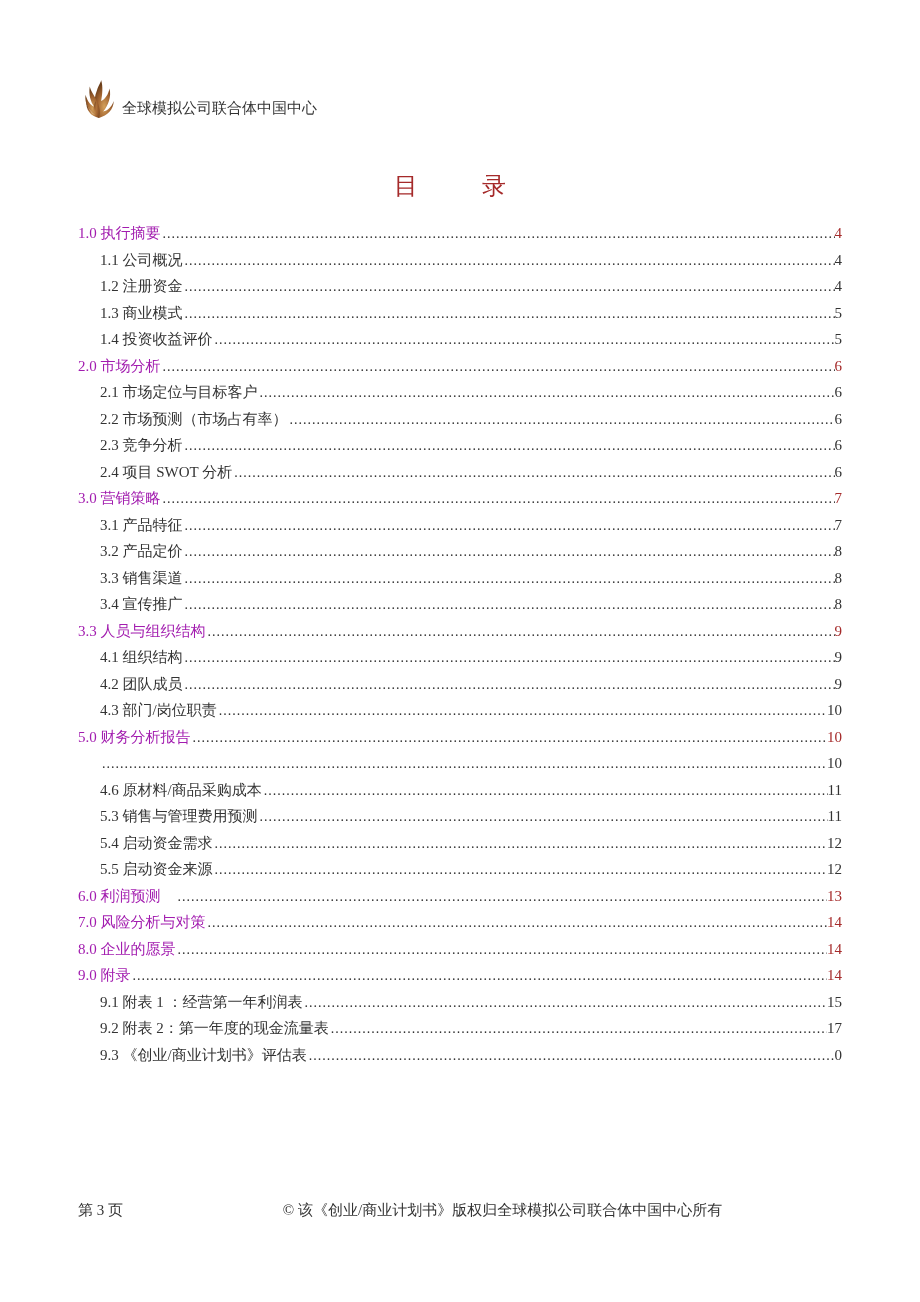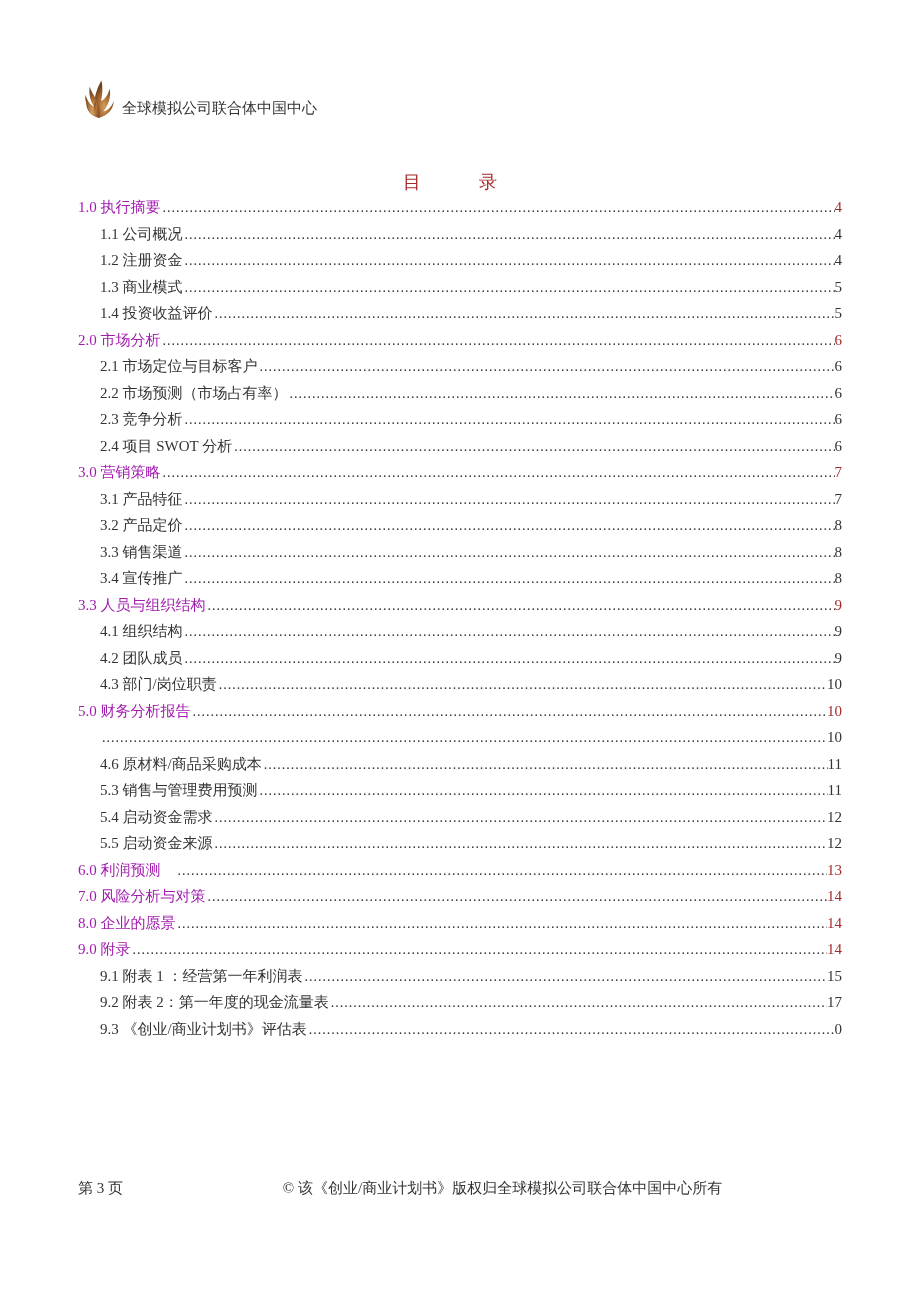--- a/index.html
+++ b/index.html
@@ -33,10 +33,11 @@
     }
     .title {
       text-align: center;
-      font-size: 18px;
+      font-size: 24px;
       color: #a52a2a;
       font-weight: normal;
       letter-spacing: 20px;
+      margin-bottom: 18px;
       font-family: Liberation Sans, sans-serif;
     }
     .toc {

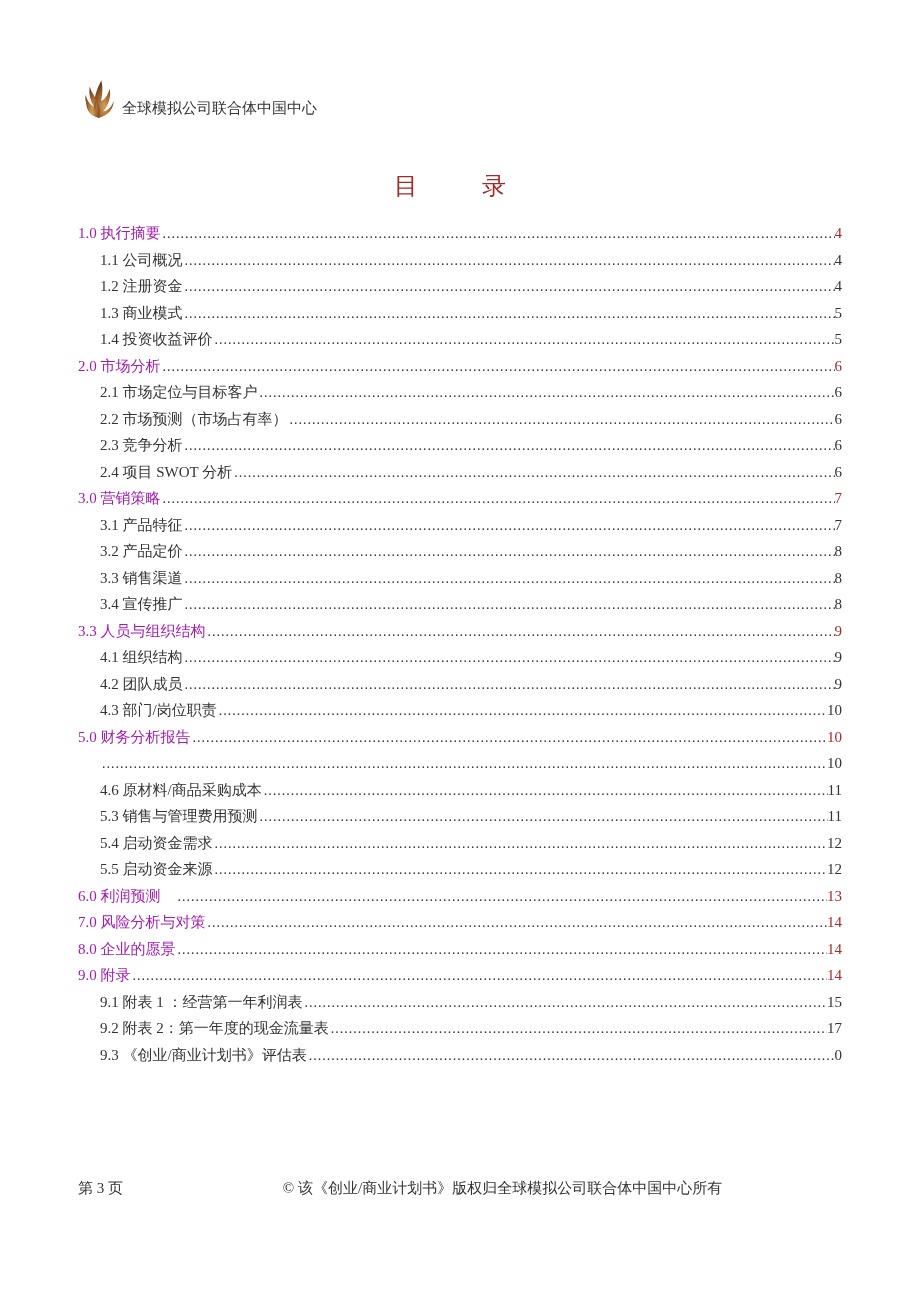--- a/index.html
+++ b/index.html
@@ -82,7 +82,7 @@
     }
     .footer {
       position: absolute;
-      bottom: 104px;
+      bottom: 82px;
       left: 78px;
       right: 78px;
       display: flex;

